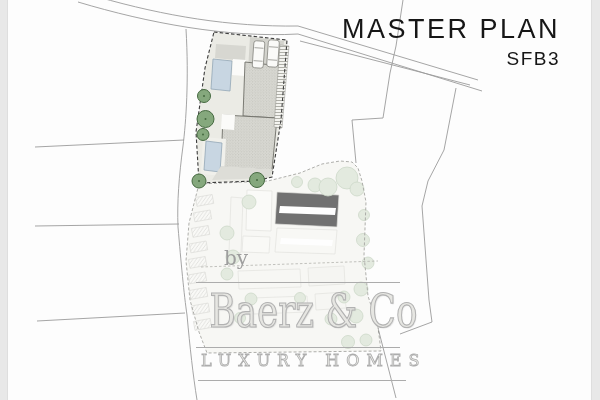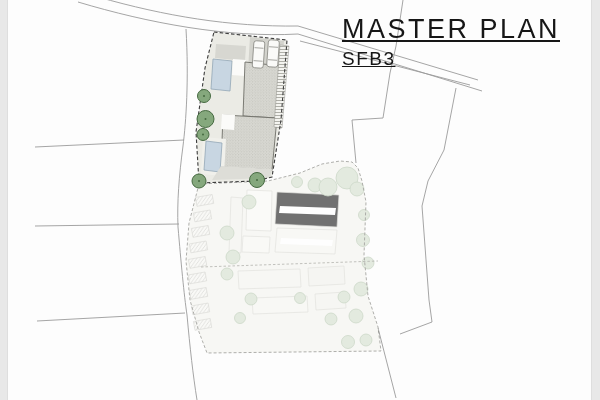--- a/index.html
+++ b/index.html
@@ -19,7 +19,7 @@
   .edge-strip.right{right:0;width:8px;border-left:1px solid #dedede;}
   svg.plan{position:absolute;left:0;top:0;}
   .title-block{
-    position:absolute;top:14px;right:40px;text-align:left;color:var(--text);text-decoration:underline;
+    position:absolute;top:14px;right:40px;text-align:right;color:var(--text);
   }
   .title-block .title{
     font-size:27px;letter-spacing:2.5px;font-weight:400;line-height:30px;white-space:nowrap;

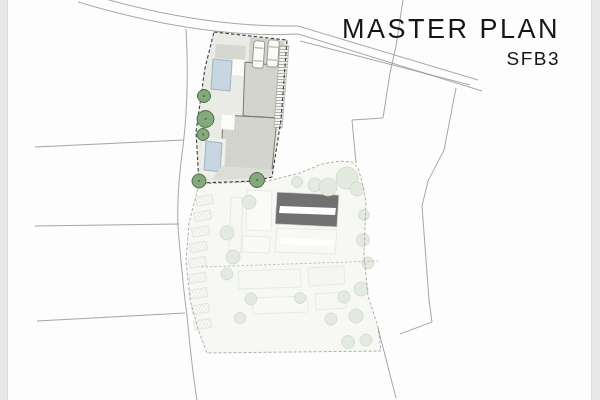--- a/index.html
+++ b/index.html
@@ -196,6 +196,14 @@
     <div class="subtitle">SFB3</div>
   </div>
 
+  <div class="watermark">
+    <div class="wm-by">by</div>
+    <div class="wm-line l1"></div>
+    <div class="wm-brand">Baerz &amp; Co</div>
+    <div class="wm-line l2"></div>
+    <div class="wm-tagline">LUXURY HOMES</div>
+    <div class="wm-line l3"></div>
+  </div>
 
   <div class="edge-strip left"></div>
   <div class="edge-strip right"></div>

